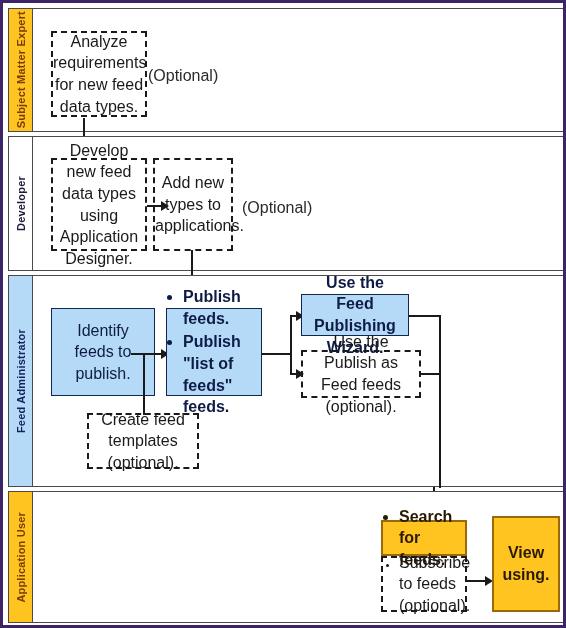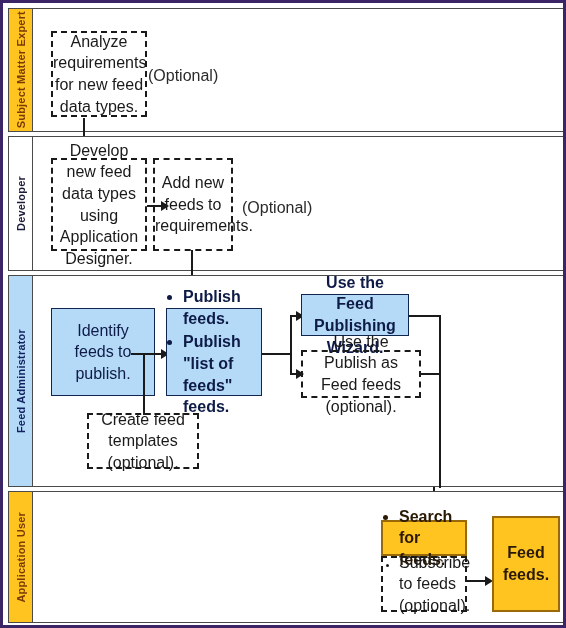--- a/index.html
+++ b/index.html
@@ -166,7 +166,7 @@
       <div class="arw right" style="left:128px; top:64px;"></div>
 
       <div class="node dashed" style="left:120px; top:21px; width:80px; height:93px;">
-        <div class="inner">Add new feeds to requirements.</div>
+        <div class="inner">Add new types to applications.</div>
       </div>
 
       <div class="caption" style="left:209px; top:62px;">(Optional)</div>

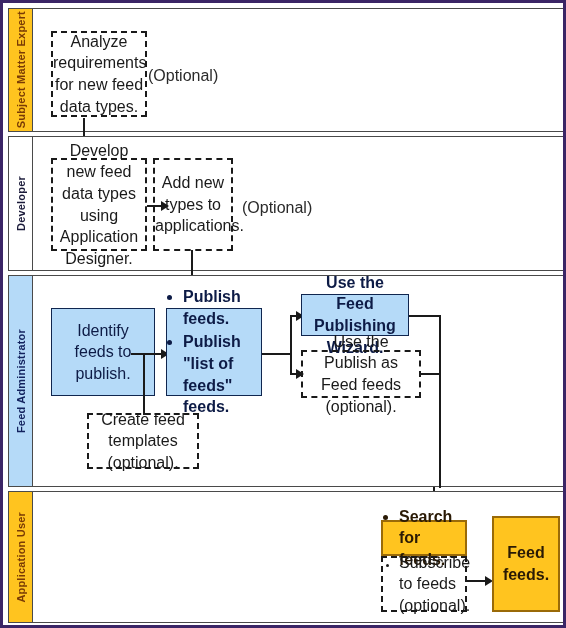--- a/index.html
+++ b/index.html
@@ -254,7 +254,7 @@
       <div class="arw right" style="left:452px; top:84px;"></div>
 
       <div class="node solid-orange" style="left:459px; top:24px; width:68px; height:96px;">
-        <div class="inner">Feed feeds.</div>
+        <div class="inner">View using.</div>
       </div>
 
     </div>

